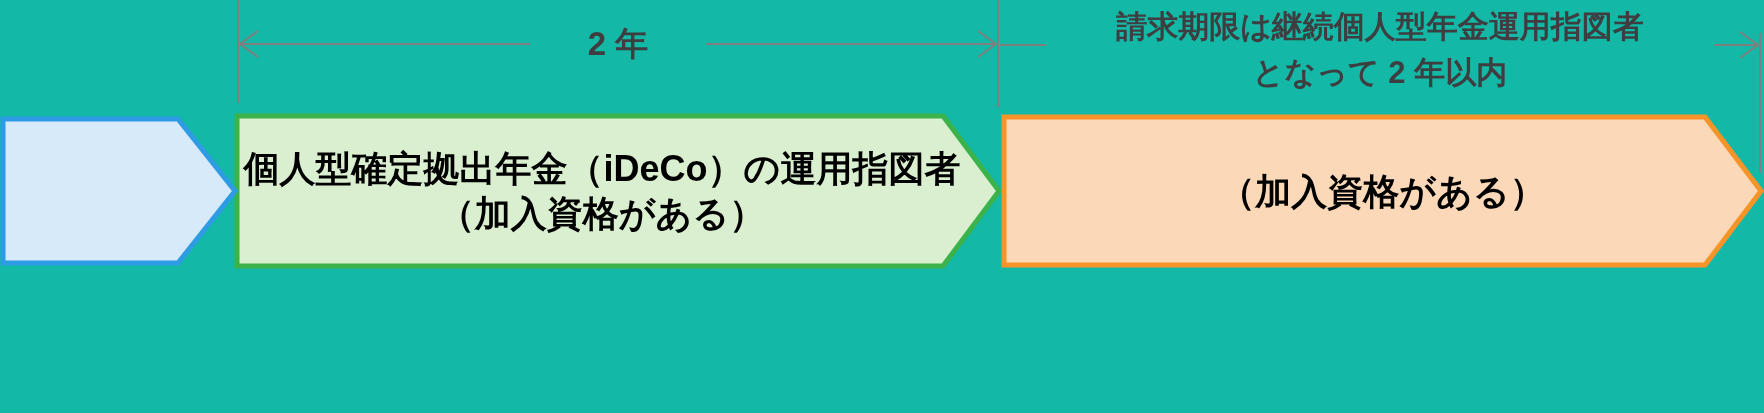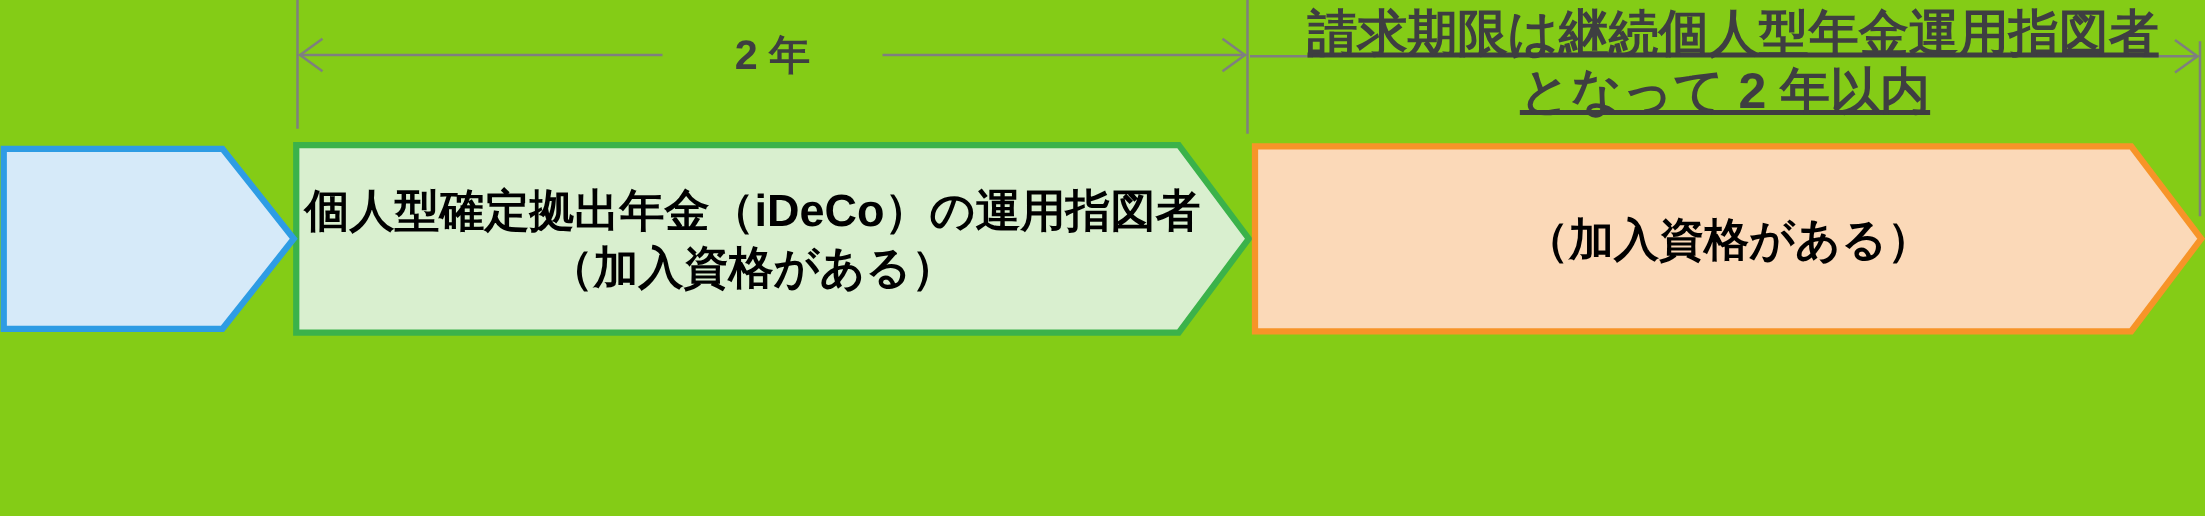--- a/index.html
+++ b/index.html
@@ -11,7 +11,7 @@
     position: relative;
     width: 1764px;
     height: 413px;
-    background: #84cc16;
+    background: #14b8a6;
     overflow: hidden;
     font-family: "Liberation Sans", "DejaVu Sans", sans-serif;
   }

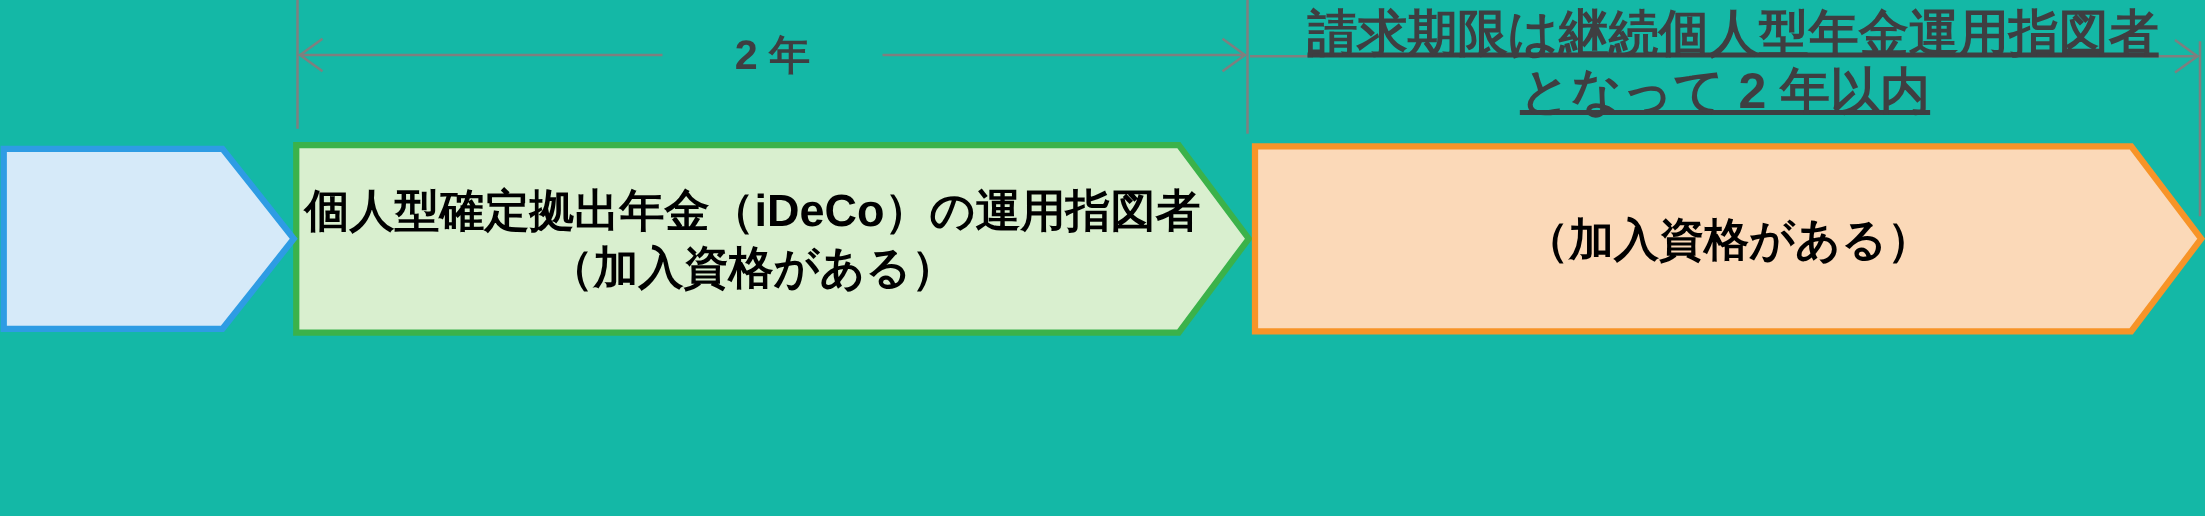--- a/index.html
+++ b/index.html
@@ -39,10 +39,9 @@
     left: 1046px;
     top: 4px;
     width: 668px;
-    font-size: 40px;
+    font-size: 31px;
     line-height: 46px;
     color: #3e3e41;
-    text-decoration: underline;
   }
   .stage-label {
     position: absolute;

